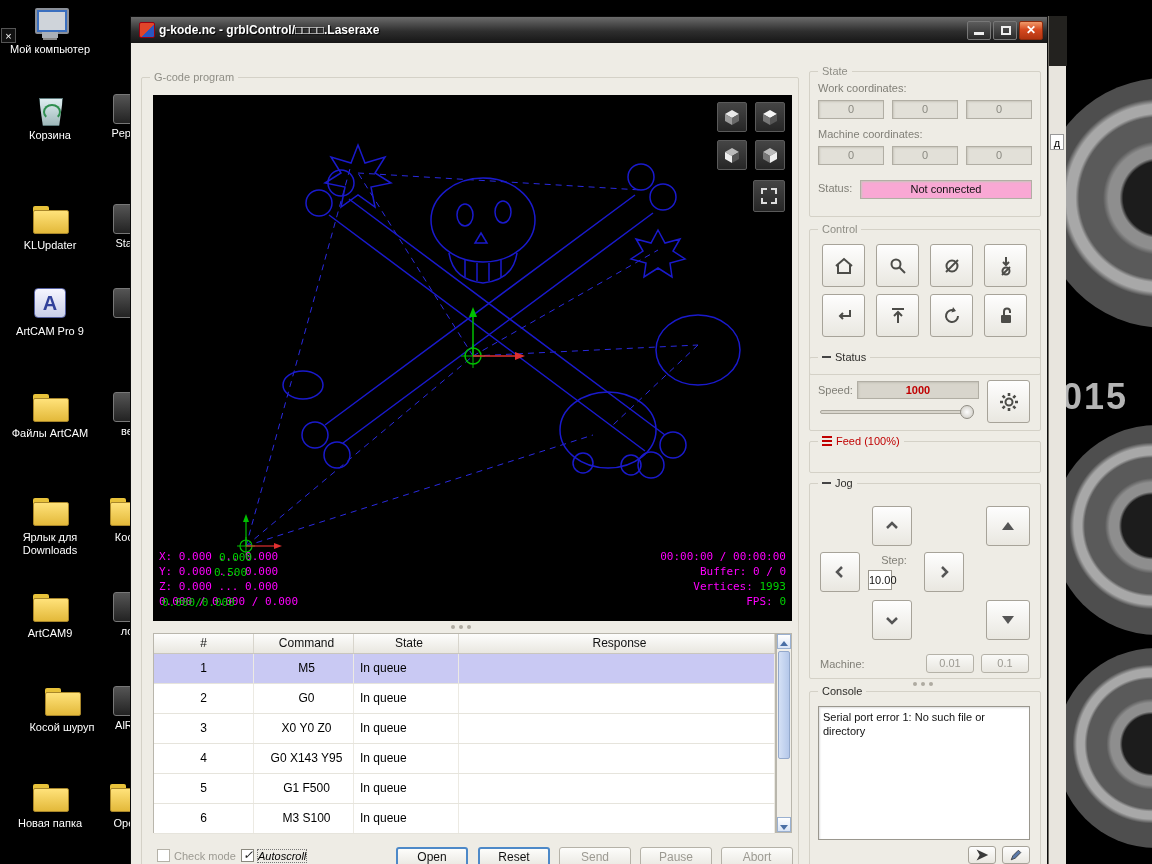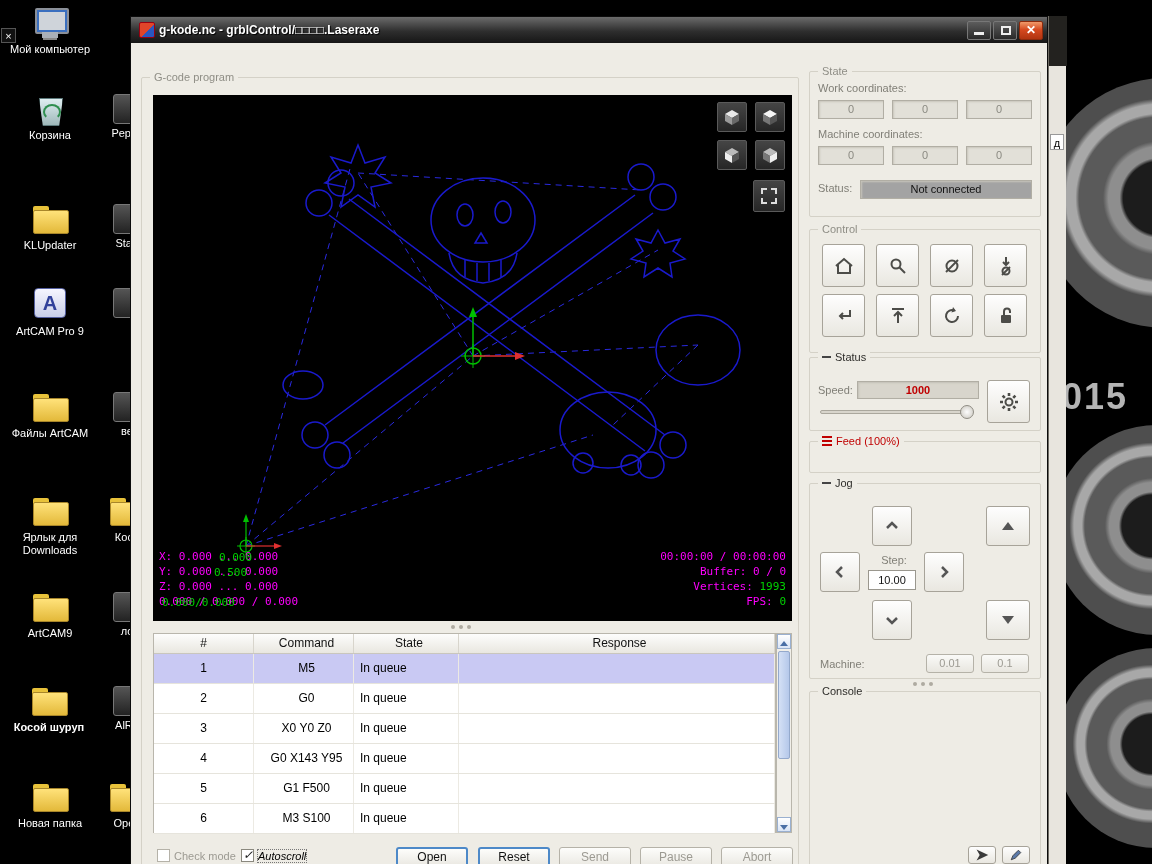--- a/index.html
+++ b/index.html
@@ -133,7 +133,7 @@
   .field { position:absolute; height:19px; background:#e2e0d8; border:1px solid #b1aea4;
     text-align:center; font-size:11px; color:#8b8a82; line-height:17px;
     box-shadow:inset 1px 1px 2px #c8c5bb; }
-  .field.lit { background:#a3a3a3; color:#111; }
+  .field.lit { background:#f9a8d4; color:#111; }
   .plabel { position:absolute; font-size:11px; color:#807f77; white-space:nowrap; }
   .icon-btn { position:absolute; background:linear-gradient(#fefefe,#e9e7e0);
     border:1px solid #a7a399; border-radius:3px; display:flex; align-items:center; justify-content:center; }

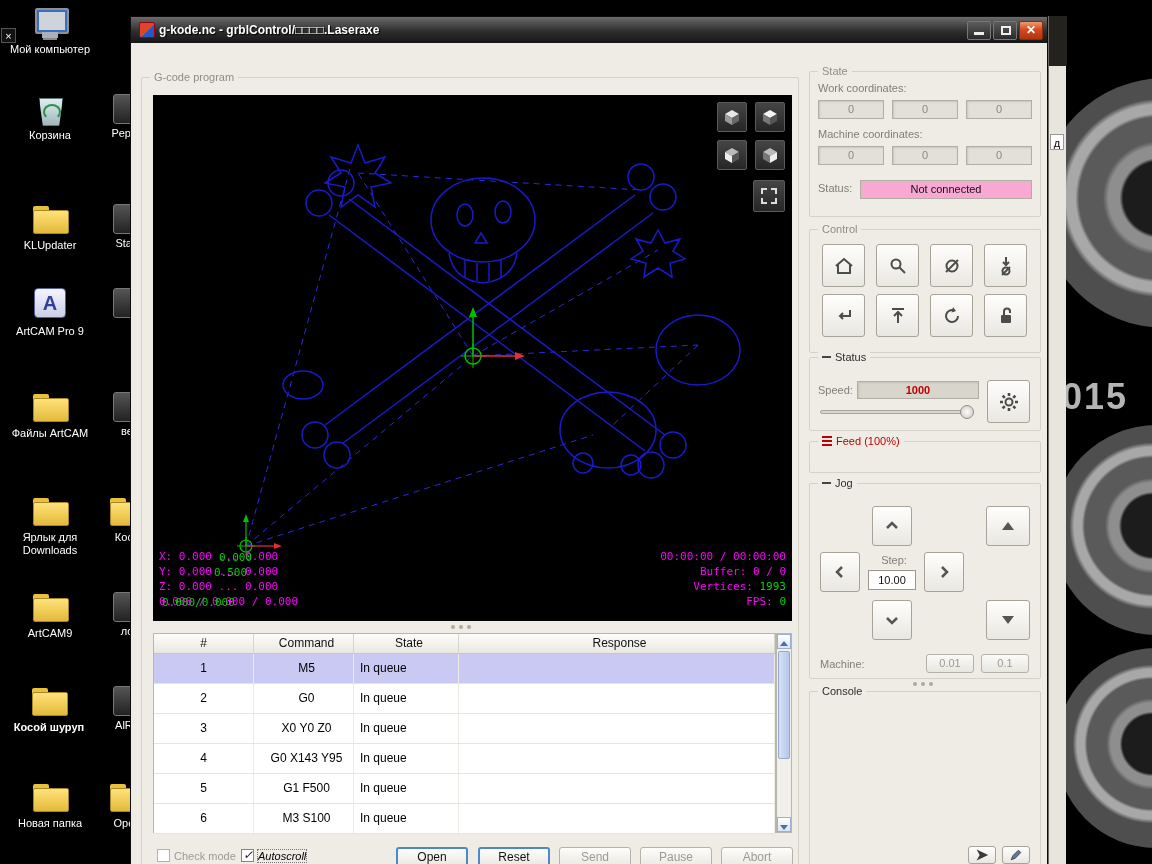--- a/index.html
+++ b/index.html
@@ -455,7 +455,7 @@
     <div class="field lit" style="left:50px; top:108px; width:172px; color:#111;">Not connected</div>
   </div>
 
-  <div class="gb" style="left:678px; top:212px; width:232px; height:124px;">
+  <div class="gb" style="left:678px; top:212px; width:232px; height:146px;">
     <div class="gb-title">Control</div>
     <div class="icon-btn" style="left:12px; top:14px; width:43px; height:43px;">
       <svg width="22" height="22" viewBox="0 0 22 22" fill="none" stroke="#4c4c48" stroke-width="2">

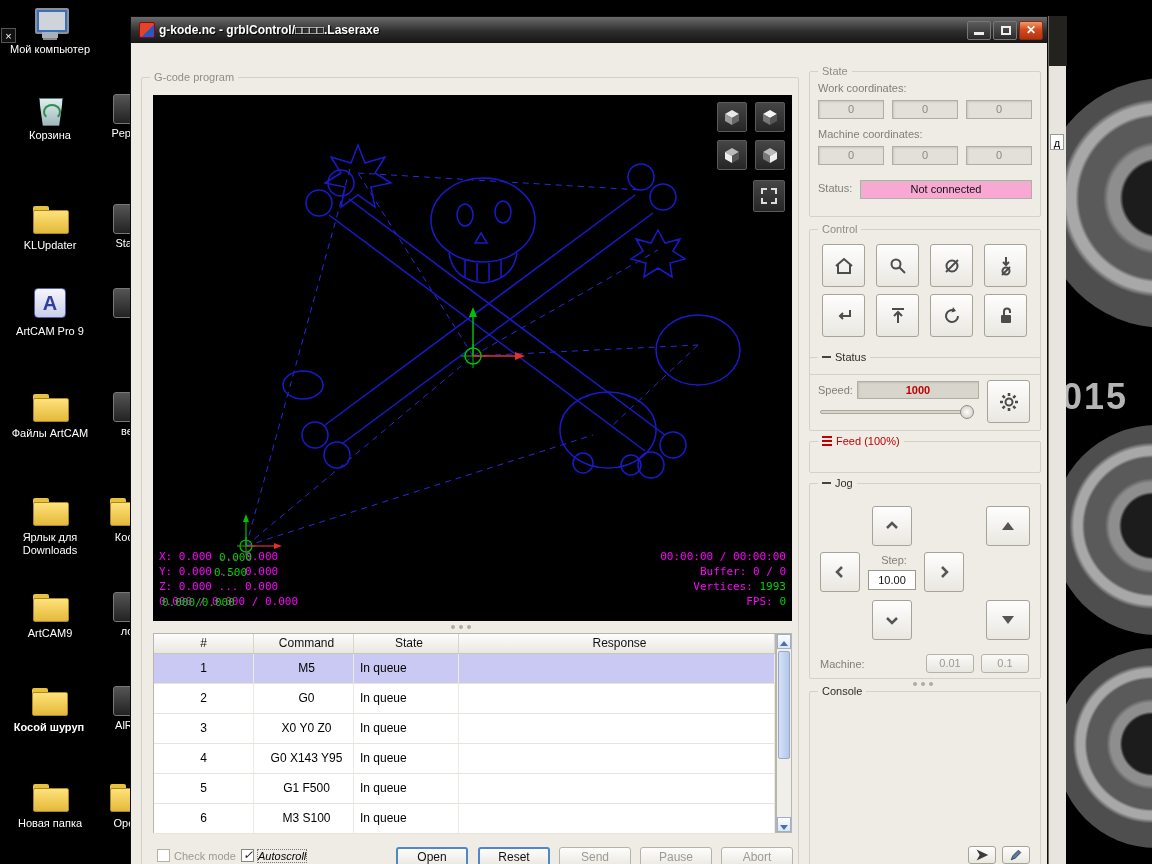--- a/index.html
+++ b/index.html
@@ -537,7 +537,7 @@
         </svg>
     </div>
     <div class="plabel" style="left:60px; top:70px; width:48px; text-align:center;">Step:</div>
-    <div class="step-field" style="left:58px; top:86px; width:48px; height:20px;">10.00</div>
+    <div class="step-field" style="left:58px; top:86px; width:24px; height:20px;">10.00</div>
     <div class="icon-btn" style="left:114px; top:68px; width:40px; height:40px;">
       <svg width="16" height="16" viewBox="0 0 16 16">
           <polyline points="6,3 11,8 6,13" fill="none" stroke="#555" stroke-width="2.5"></polyline>

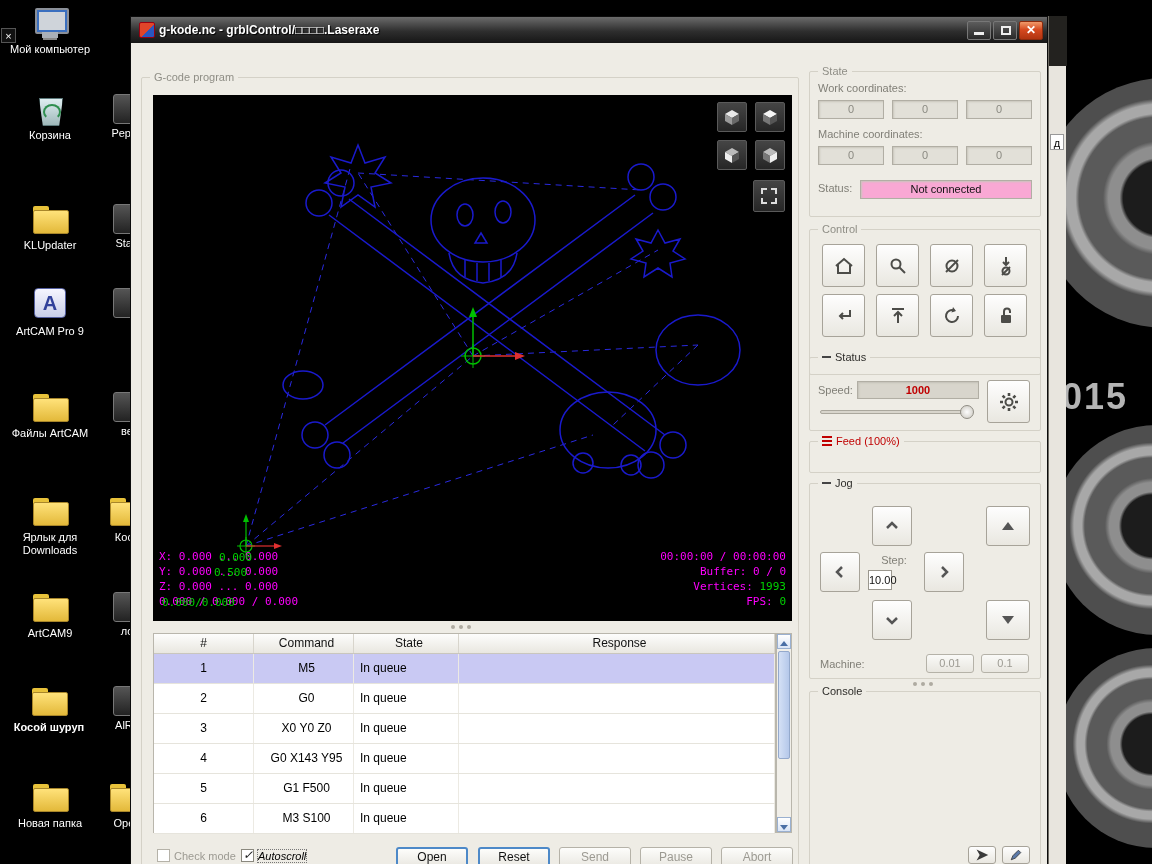--- a/index.html
+++ b/index.html
@@ -567,6 +567,7 @@
 
   <div class="gb" style="left:678px; top:674px; width:232px; height:178px;">
     <div class="gb-title dark">Console</div>
+    <div class="console-out" style="left:8px; top:14px; width:212px; height:134px;">Serial port error 1: No such file or directory</div>
     <div class="mini-btn" style="left:158px; top:154px;">
       <svg width="16" height="14" viewBox="0 0 20 18">
           <polygon points="3,16 18,9 3,2 7,9" fill="#3a3a3a"></polygon>

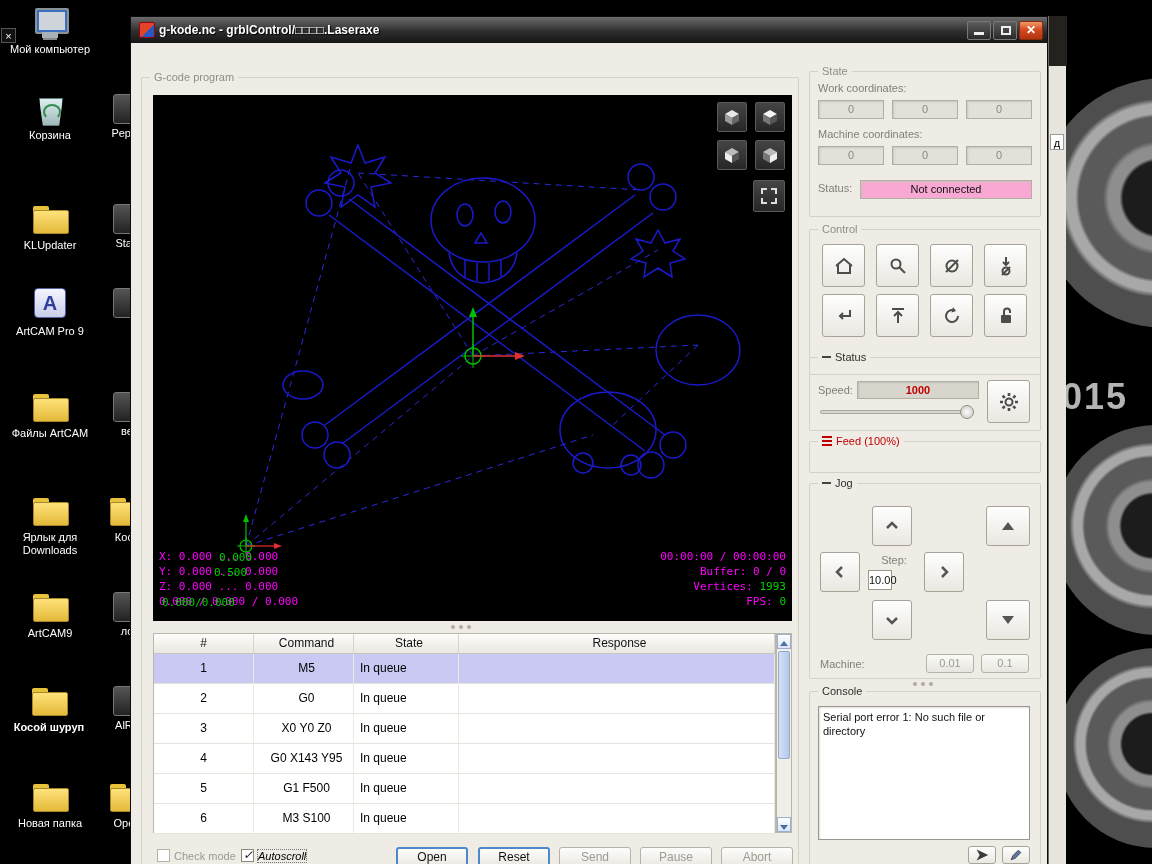--- a/index.html
+++ b/index.html
@@ -196,7 +196,7 @@
   <div class="ico ico-folder"></div>
   <div class="lbl">ArtCAM9</div>
 </div>
-<div class="dicon" style="left:4px; top:684px;font-weight:bold;">
+<div class="dicon" style="left:17px; top:684px;">
   <div class="ico ico-folder"></div>
   <div class="lbl">Косой шуруп</div>
 </div>

